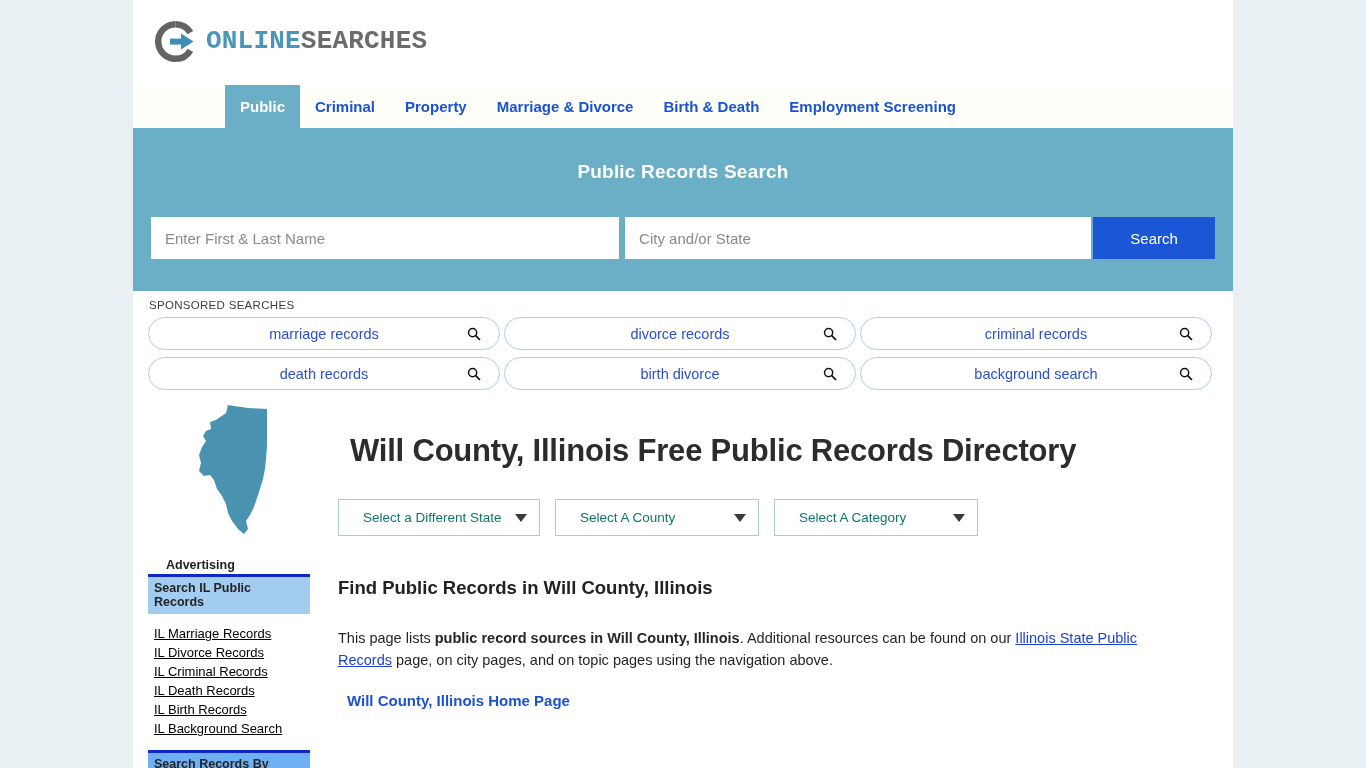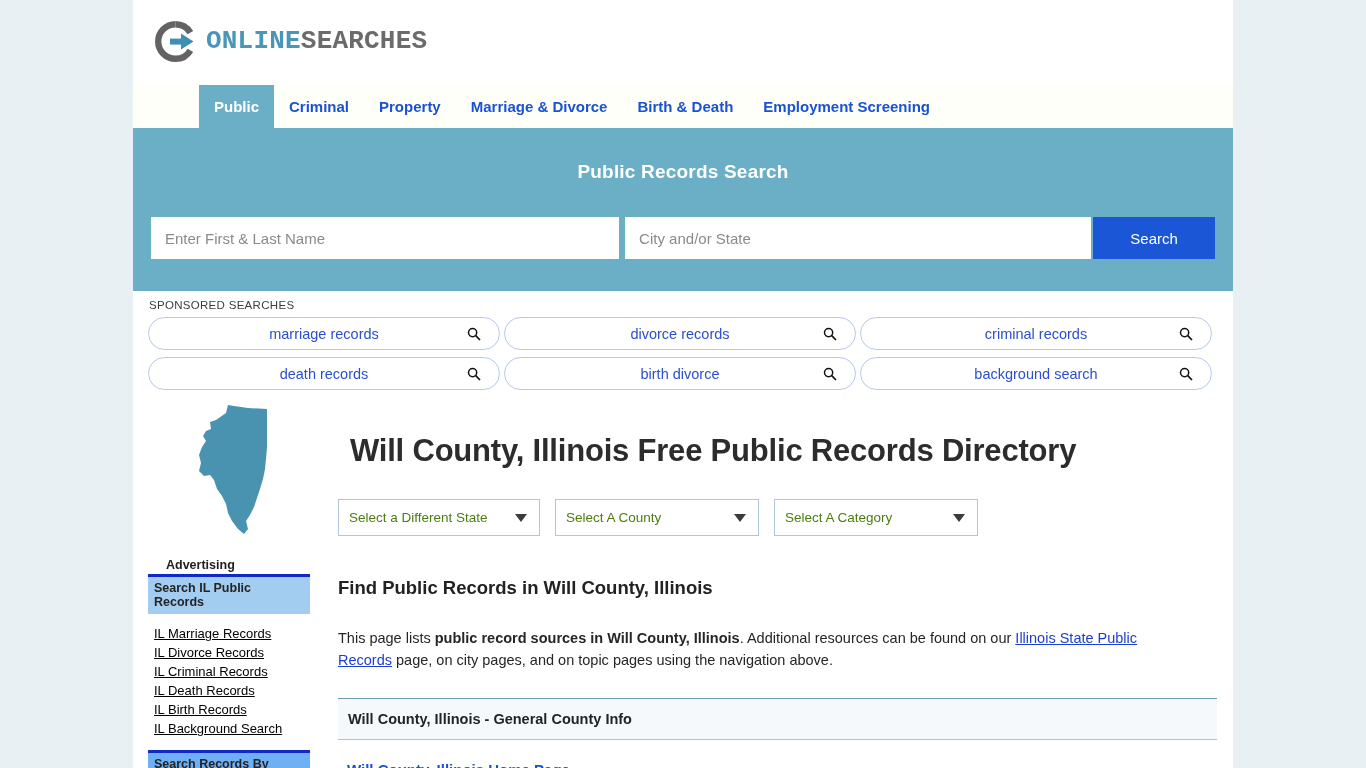--- a/index.html
+++ b/index.html
@@ -68,7 +68,7 @@
     display: flex;
     align-items: stretch;
     height: 43px;
-    margin-left: 66px;
+    margin-left: 92px;
   }
   .nav-tab {
     display: flex;

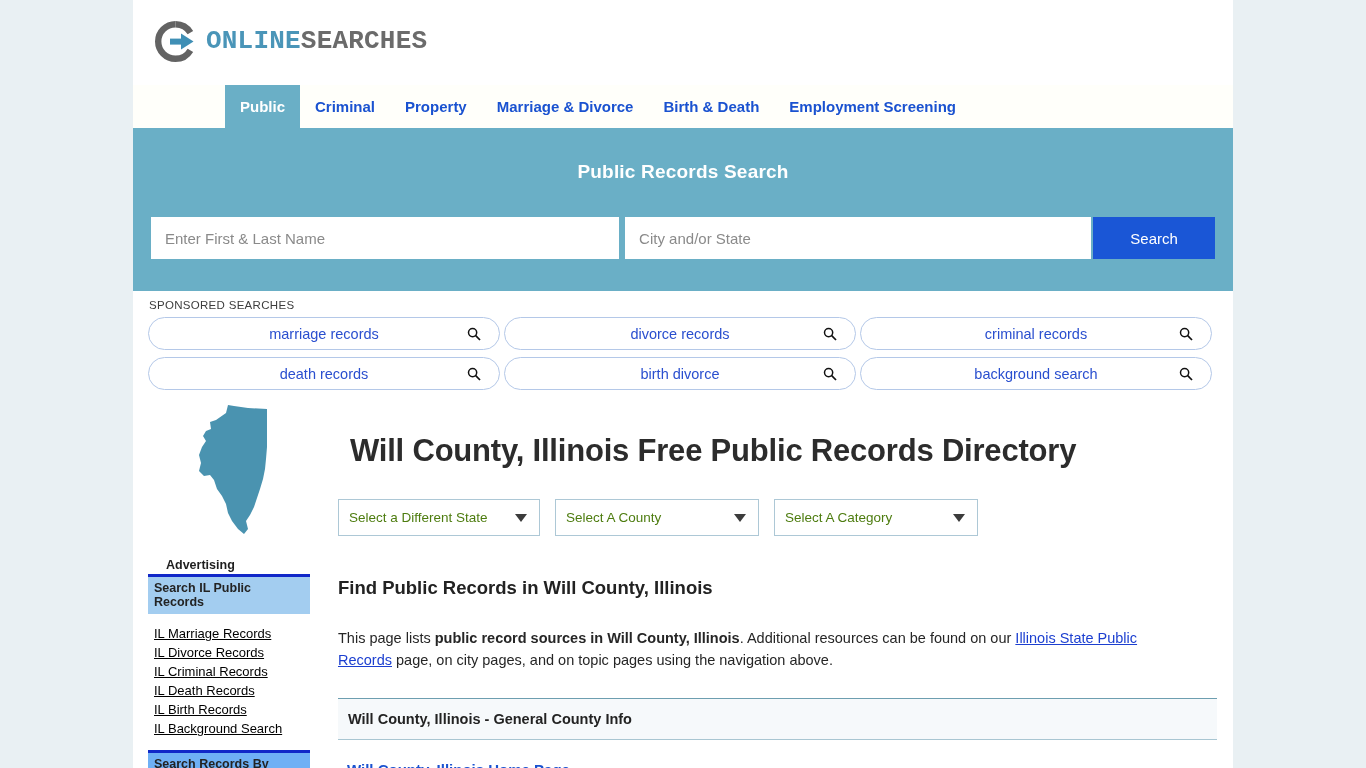--- a/index.html
+++ b/index.html
@@ -256,10 +256,10 @@
     position: relative;
     display: flex;
     align-items: center;
-    padding-left: 10px;
+    padding-left: 24px;
     margin-right: 15px;
     font-size: 13.5px;
-    color: #4d7c0f;
+    color: #0f766e;
     cursor: pointer;
     box-sizing: border-box;
   }

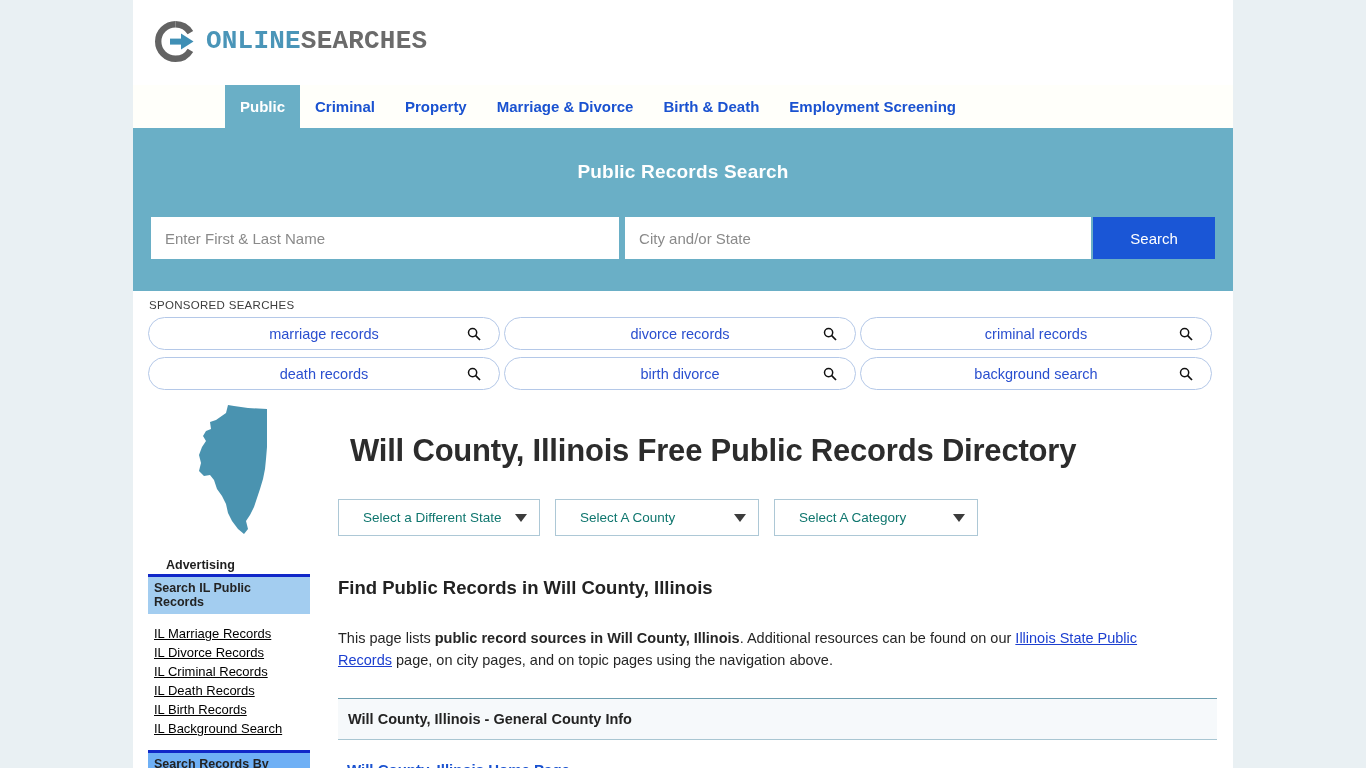--- a/index.html
+++ b/index.html
@@ -467,7 +467,6 @@
 
       <p class="intro"><span>This page lists </span><b>public record sources in Will County, Illinois</b><span>. Additional resources can be found on our </span><a>Illinois State Public Records</a><span> page, on city pages, and on topic pages using the navigation above.</span></p>
 
-      <div class="section-head">Will County, Illinois - General County Info</div>
 
       <a class="result-link">Will County, Illinois Home Page</a>
     </div>

